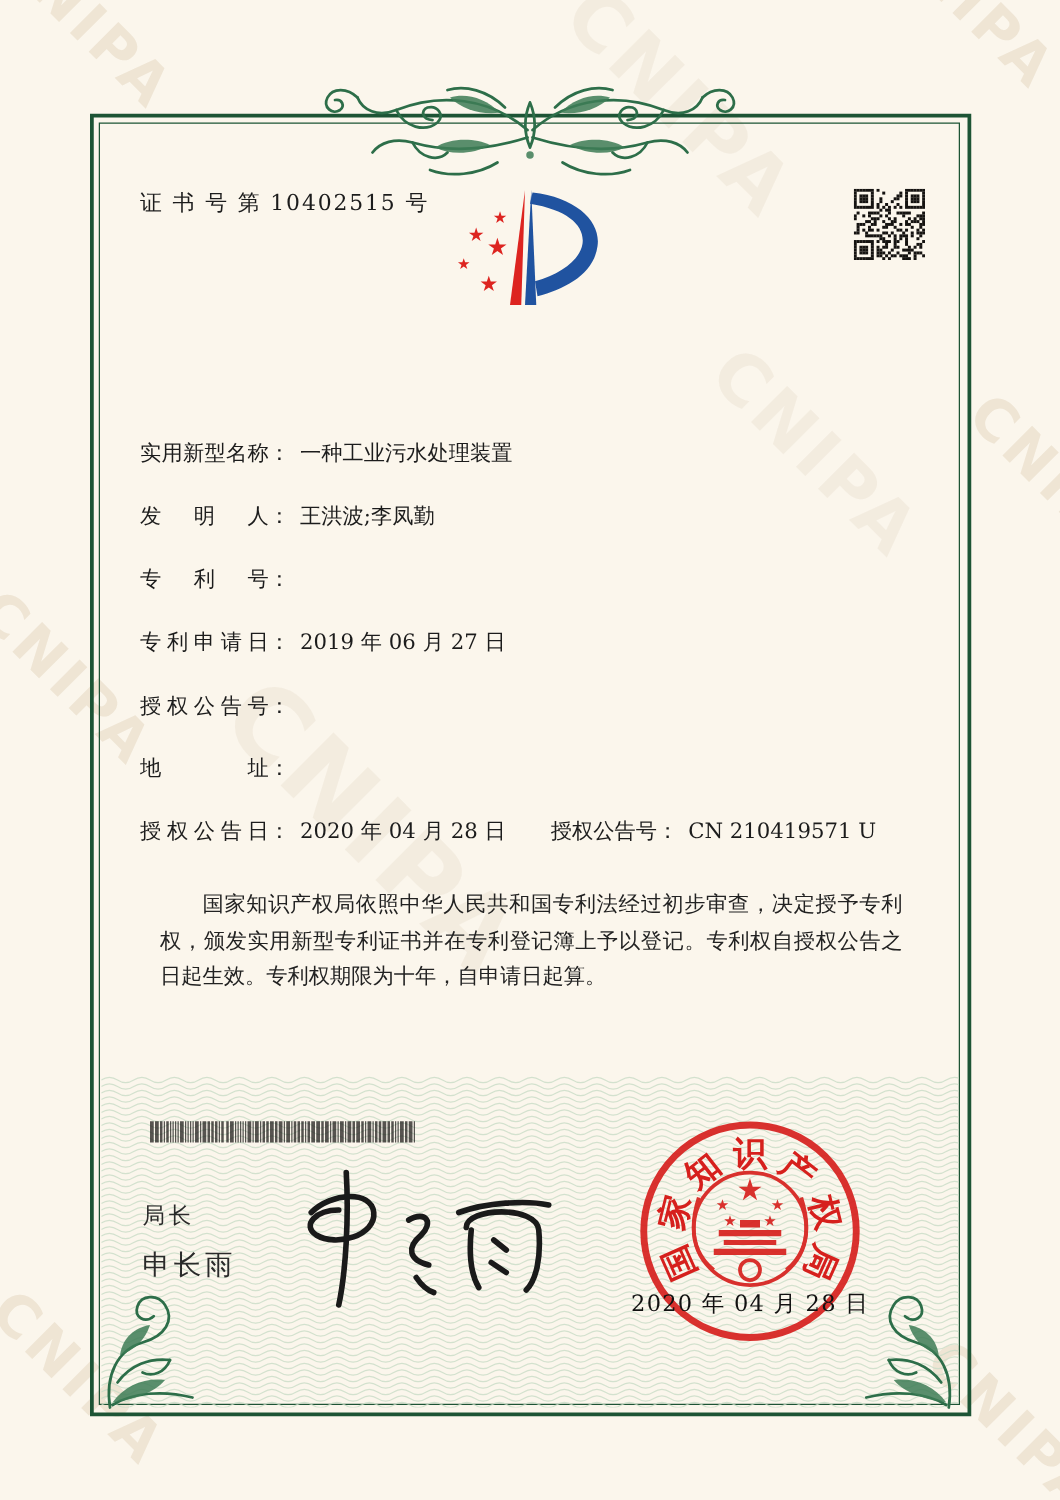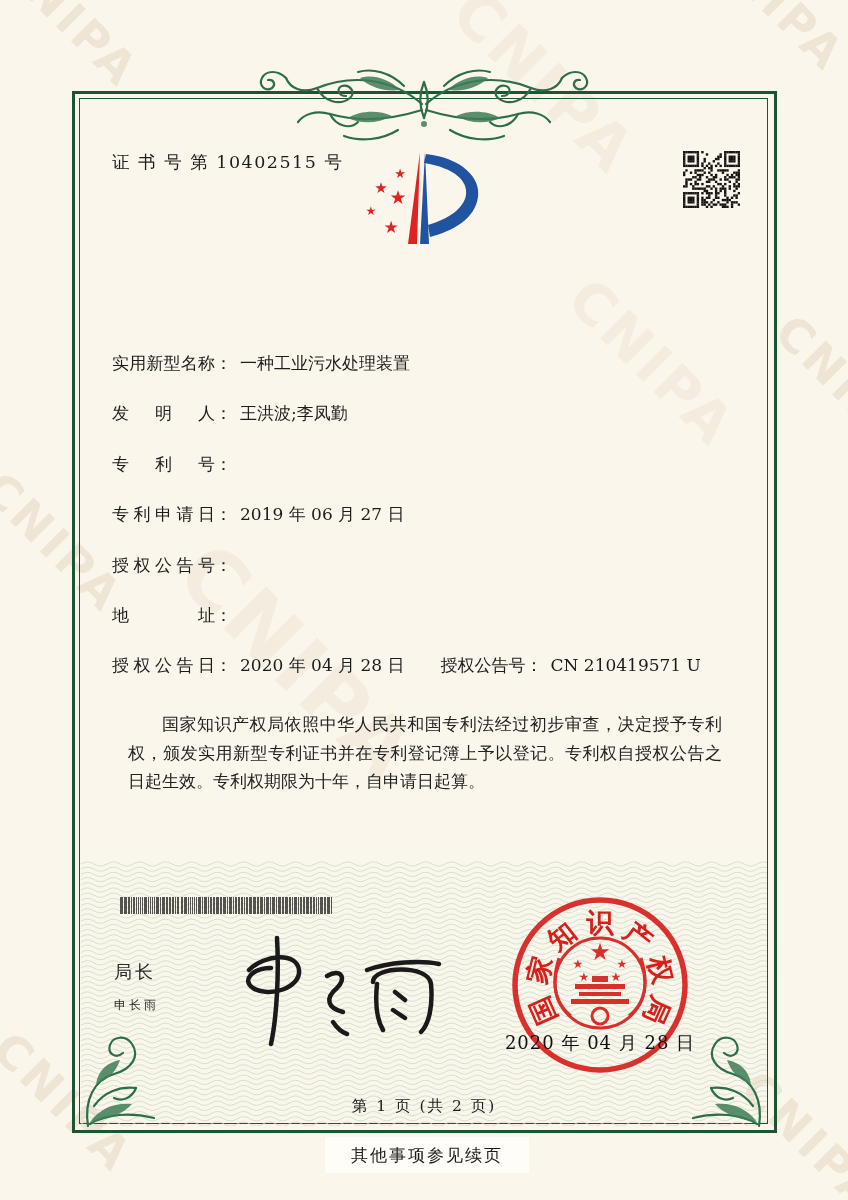--- a/index.html
+++ b/index.html
@@ -36,7 +36,7 @@
   
   .sig-title{left:114px;top:960px;font-size:18px;letter-spacing:3px;z-index:6;
              font-family:"DejaVu Sans","Liberation Sans",sans-serif;color:#2a2a2a;}
-  .sig-name{left:114px;top:997px;font-size:12px;letter-spacing:3px;z-index:6;
+  .sig-name{left:114px;top:997px;font-size:22px;letter-spacing:3px;z-index:6;
             font-family:"DejaVu Sans","Liberation Sans",sans-serif;color:#2a2a2a;}
   
   .seal-date{left:500px;top:1031px;width:200px;text-align:center;font-size:18px;

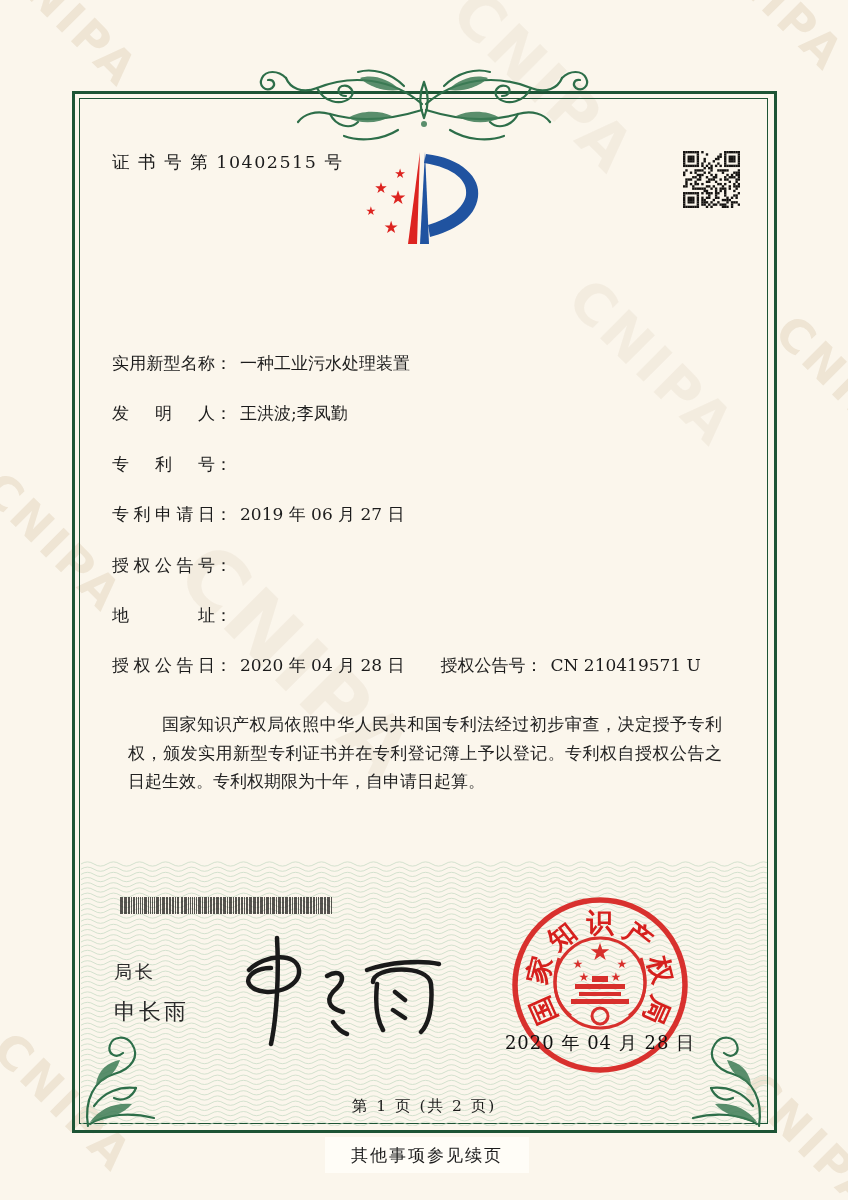--- a/index.html
+++ b/index.html
@@ -515,7 +515,6 @@
 
   <div class="abs seal-date">2020 年 04 月 28 日</div>
 
-  <div class="abs page-footer">第 1 页 (共 2 页)</div>
   <div class="abs cont-strip">其他事项参见续页</div>
 
 </div>

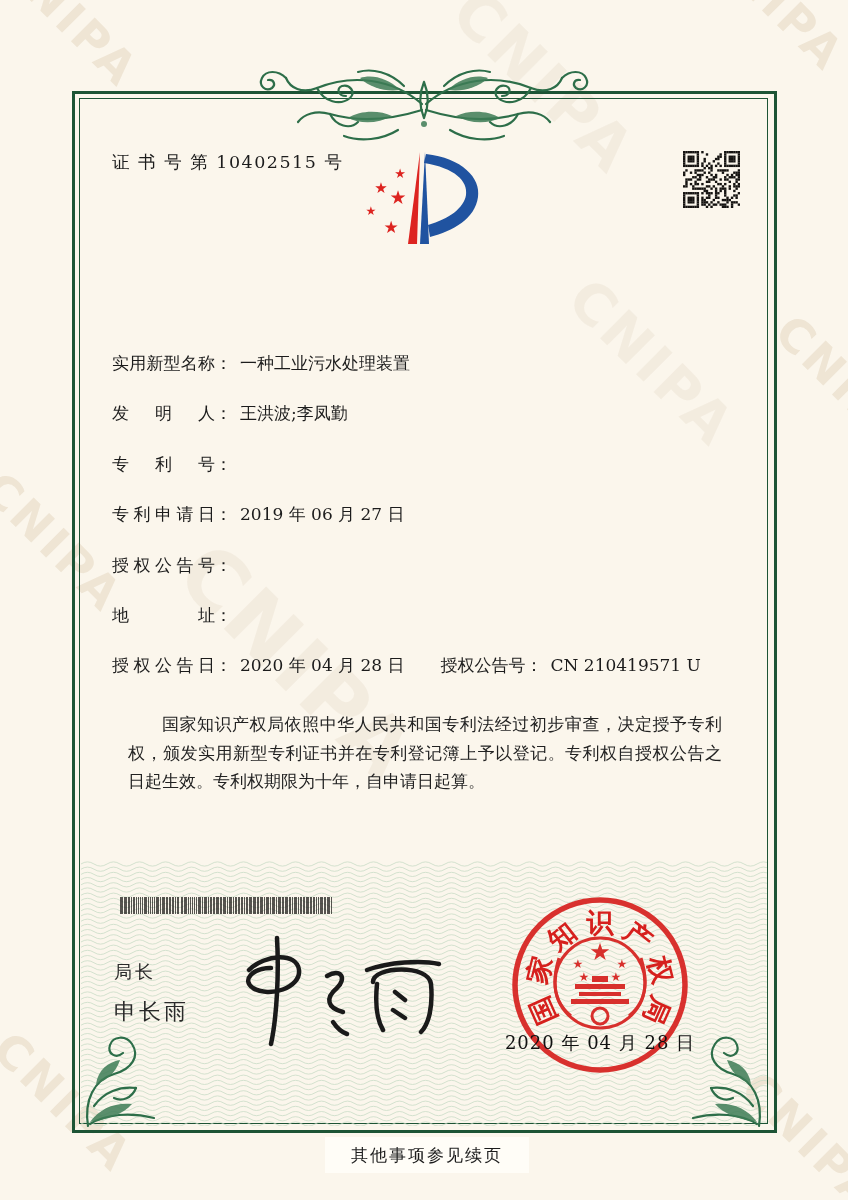--- a/index.html
+++ b/index.html
@@ -515,7 +515,6 @@
 
   <div class="abs seal-date">2020 年 04 月 28 日</div>
 
-  <div class="abs cont-strip">其他事项参见续页</div>
 
 </div>
 

